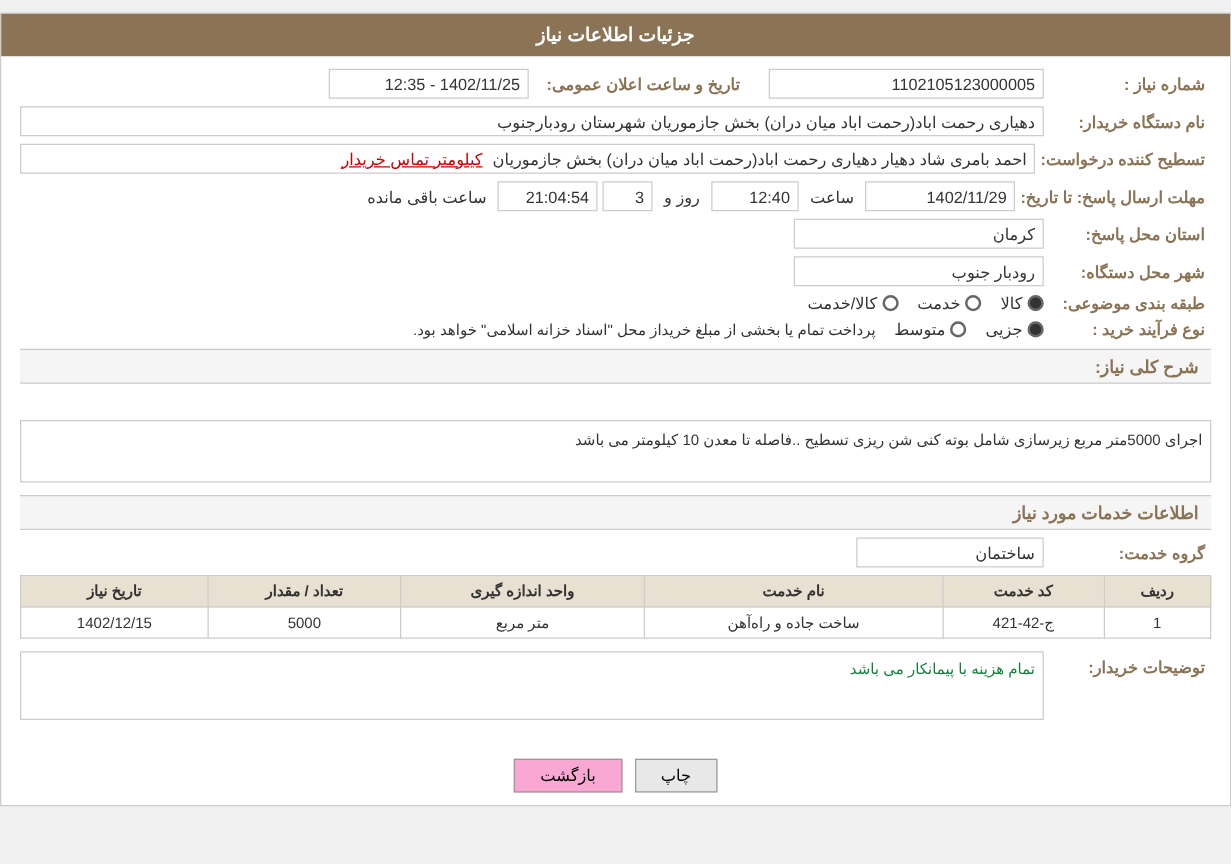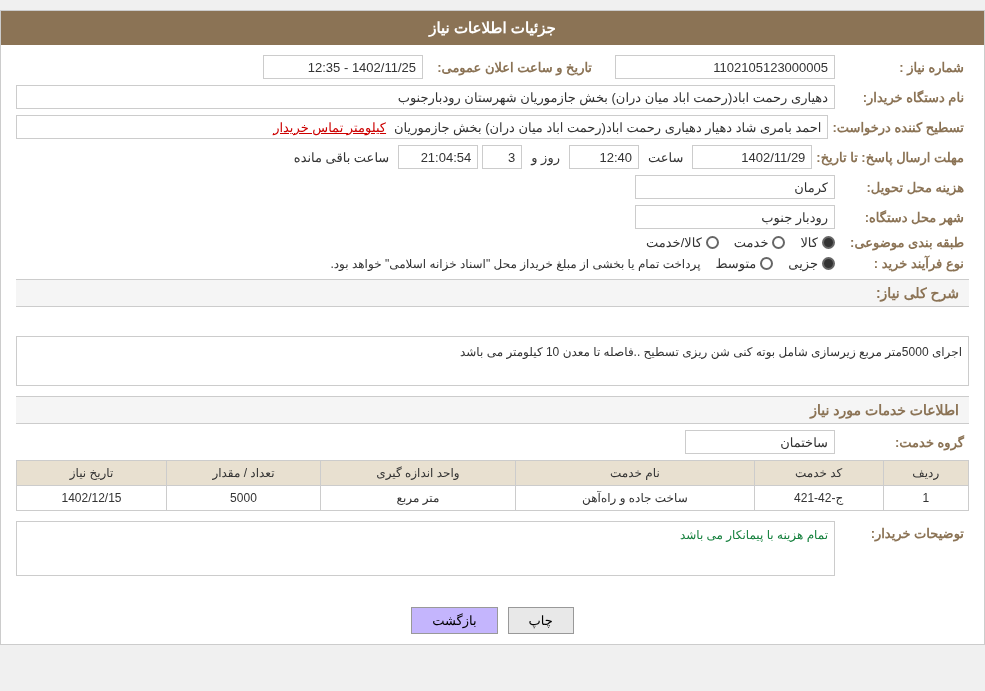--- a/index.html
+++ b/index.html
@@ -237,7 +237,7 @@
     </div>
 
     <div class="form-row">
-      <span class="label">هزینه محل تحویل:</span>
+      <span class="label">استان محل پاسخ:</span>
       <div class="field-box" style="min-width:200px;">
         <span>کرمان</span>
       </div>

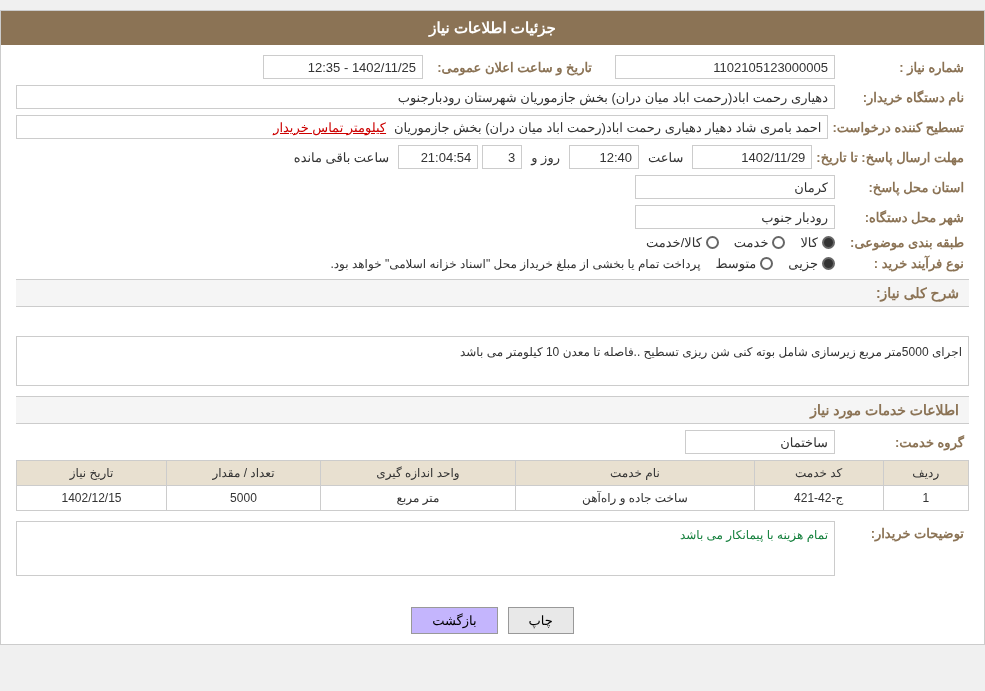--- a/index.html
+++ b/index.html
@@ -134,7 +134,7 @@
       border: 1px solid #ccc;
       padding: 5px 8px;
       text-align: center;
-      font-weight: normal;
+      font-weight: bold;
       margin-left: 32px;
     }
     .service-table td {

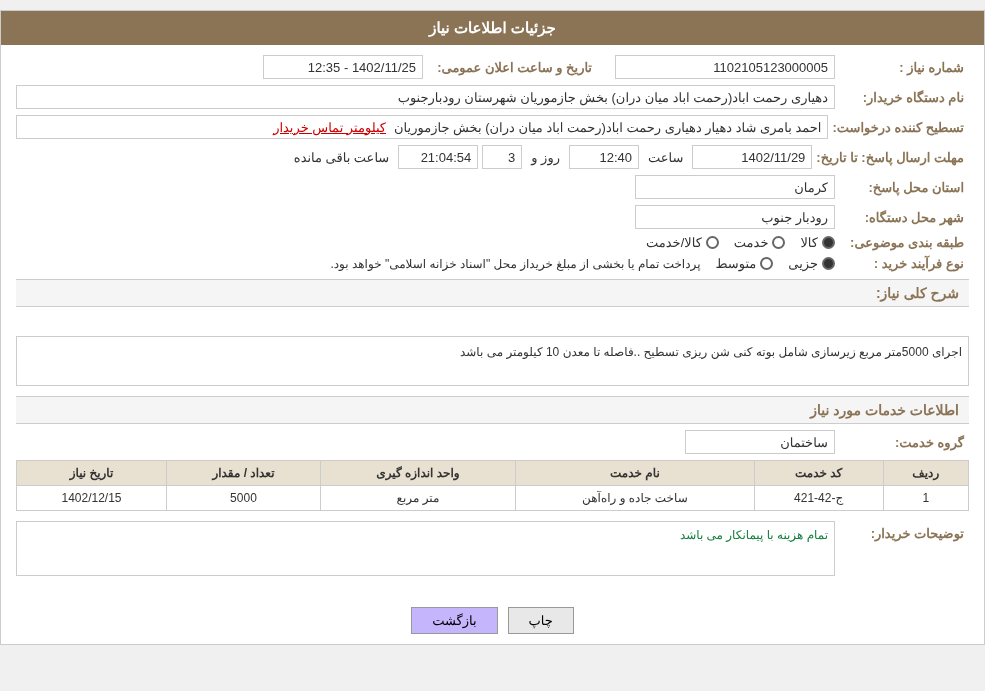--- a/index.html
+++ b/index.html
@@ -172,7 +172,7 @@
       background: #e8e8e8;
     }
     .btn-back {
-      background: #c4b5fd;
+      background: #f9a8d4;
     }
     .table-section {
       position: relative;

